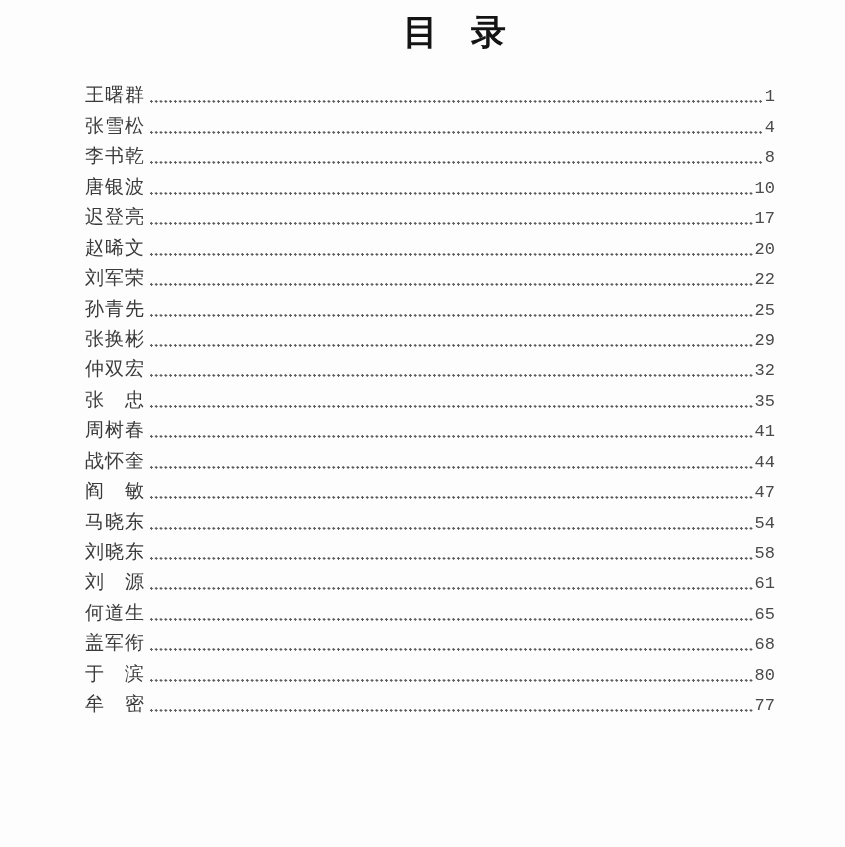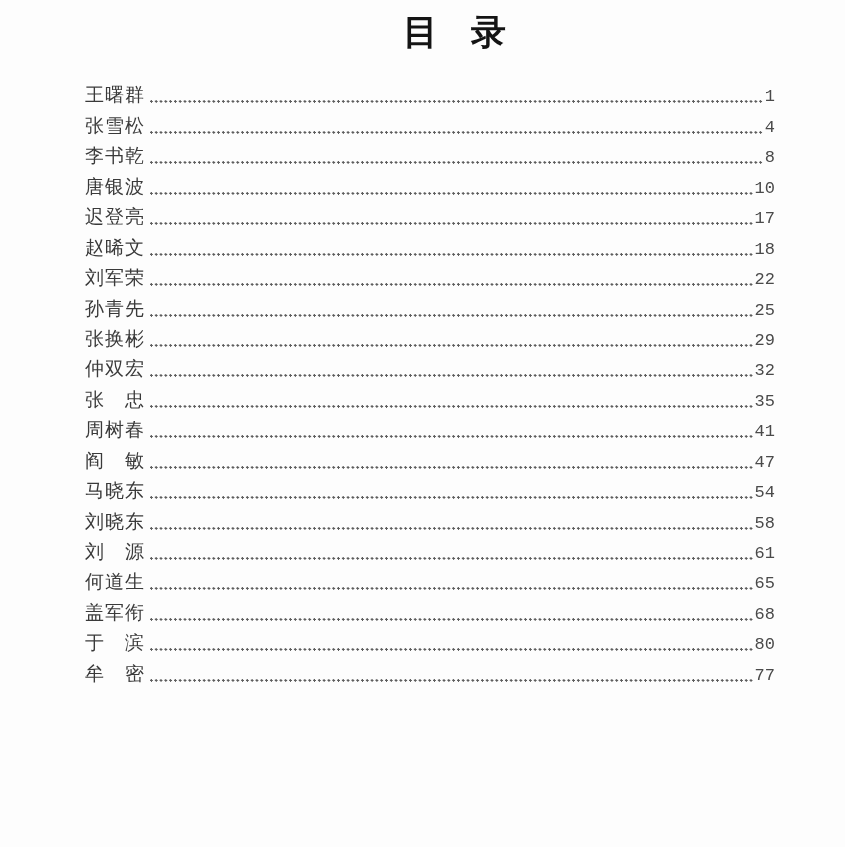--- a/index.html
+++ b/index.html
@@ -109,7 +109,7 @@
   <div class="toc-row">
     <span class="toc-name">赵晞文</span>
     <span class="toc-leader"></span>
-    <span class="toc-page">18</span>
+    <span class="toc-page">20</span>
   </div>
 
   <div class="toc-row">

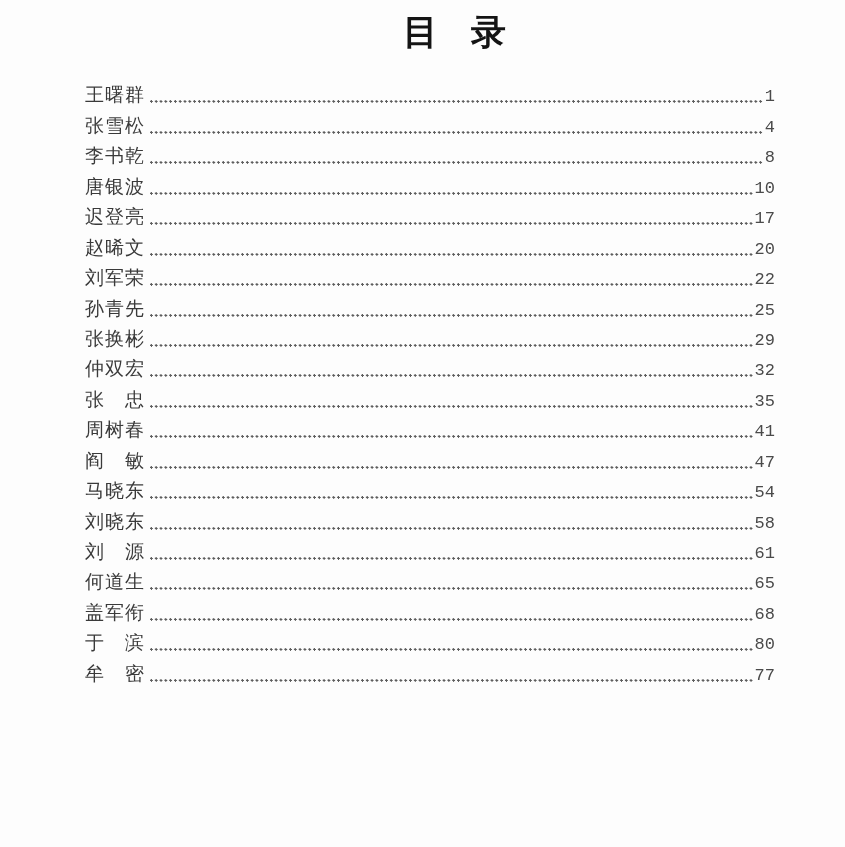--- a/index.html
+++ b/index.html
@@ -149,6 +149,11 @@
     <span class="toc-page">41</span>
   </div>
 
+  <div class="toc-row">
+    <span class="toc-name">战怀奎</span>
+    <span class="toc-leader"></span>
+    <span class="toc-page">44</span>
+  </div>
 
   <div class="toc-row">
     <span class="toc-name">阎　敏</span>

